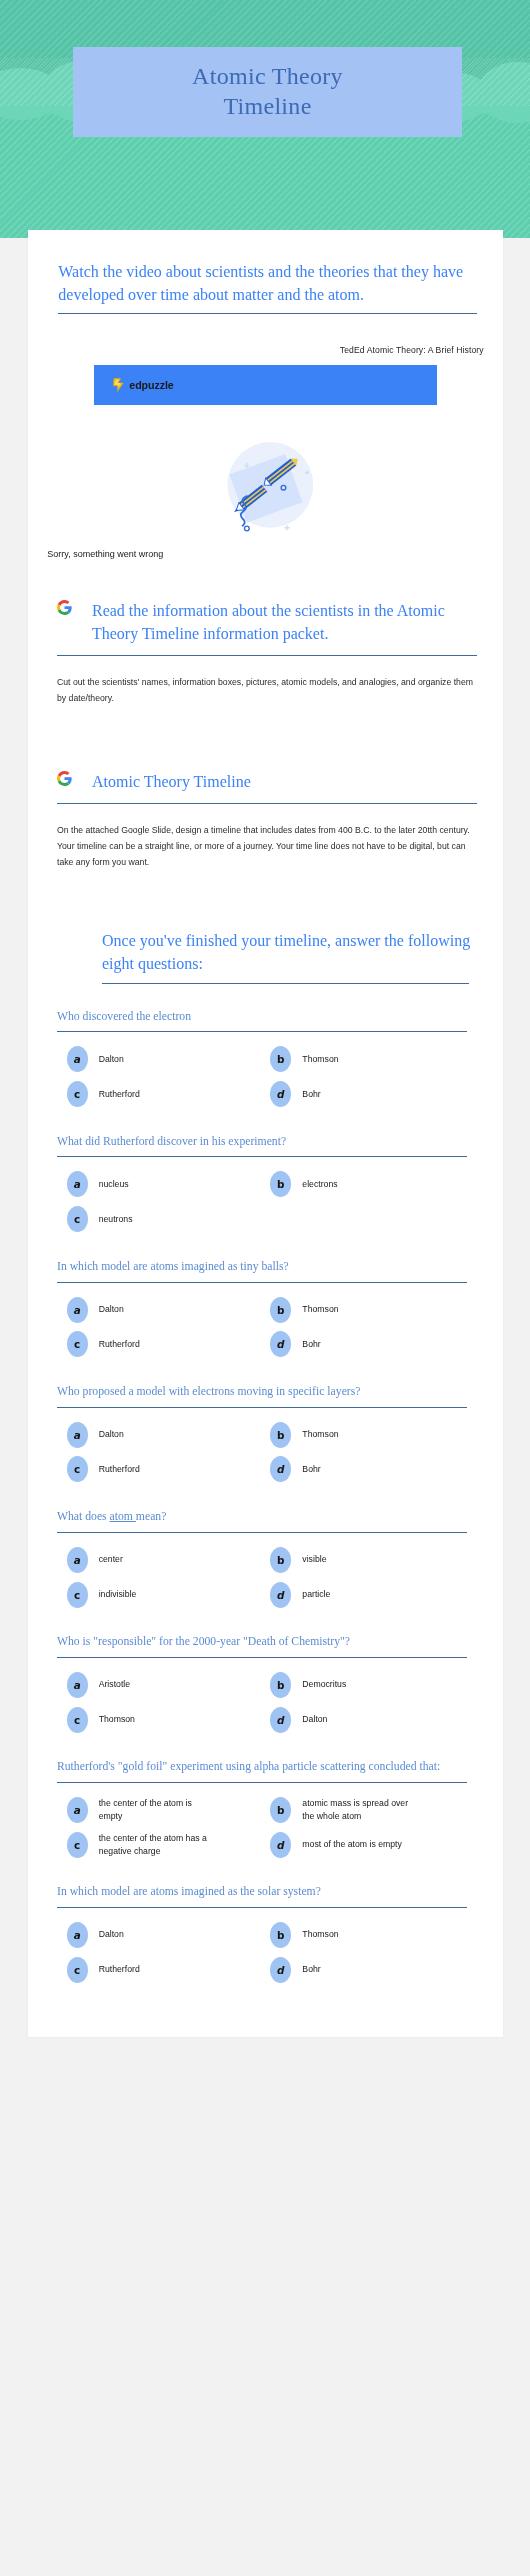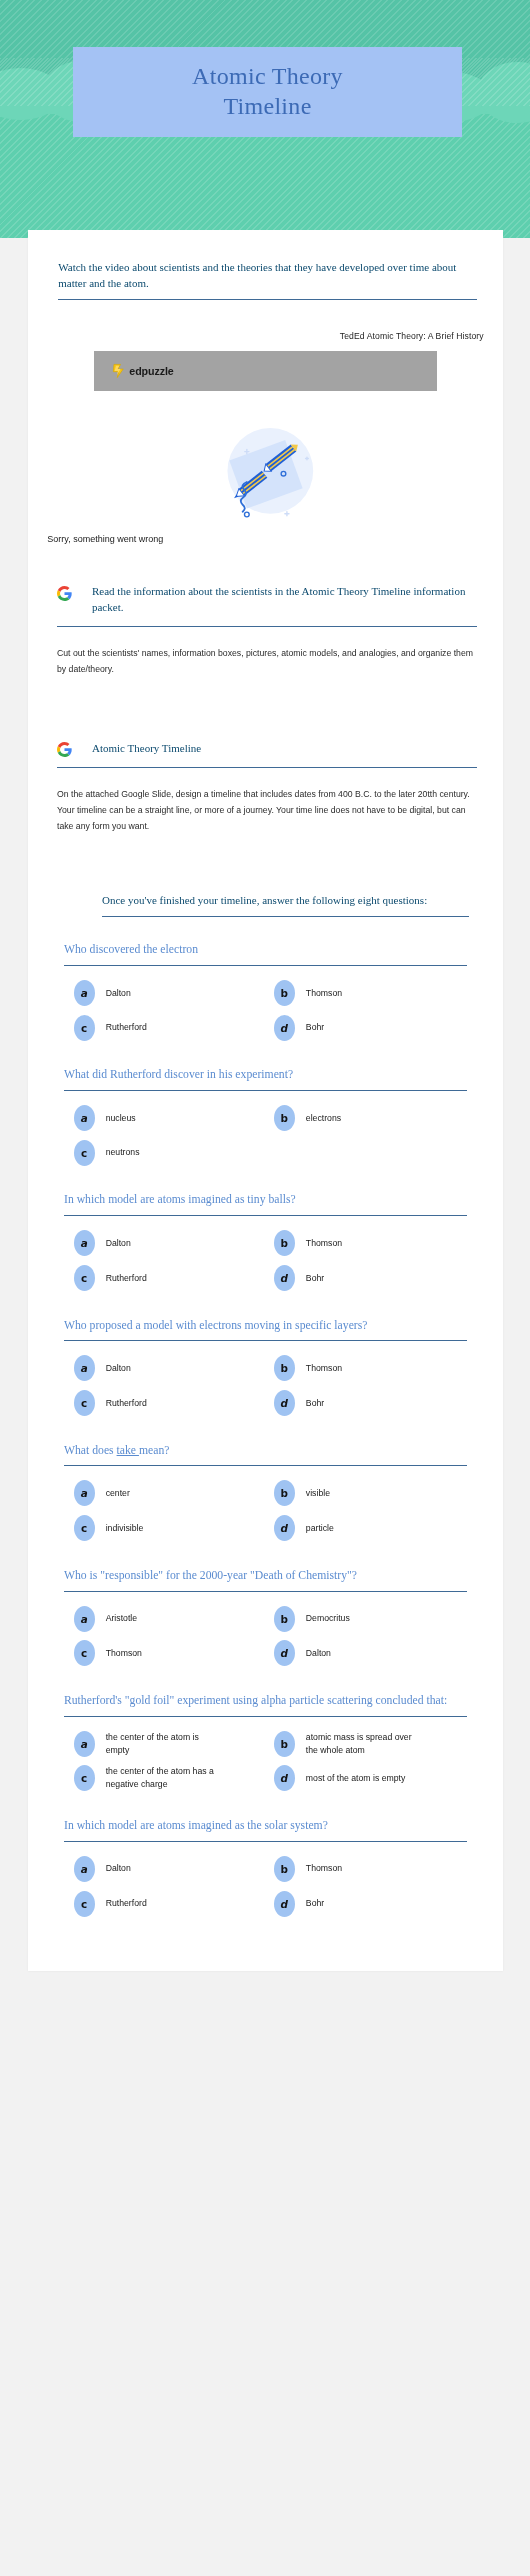--- a/index.html
+++ b/index.html
@@ -91,9 +91,9 @@
 
   .heading-serif {
     font-family: "Liberation Serif", serif;
-    font-size: 11px;
+    font-size: 16px;
     line-height: 1.45;
-    color: #0c4a6e;
+    color: #3b82f6;
     font-weight: 400;
   }
   .heading-rule {

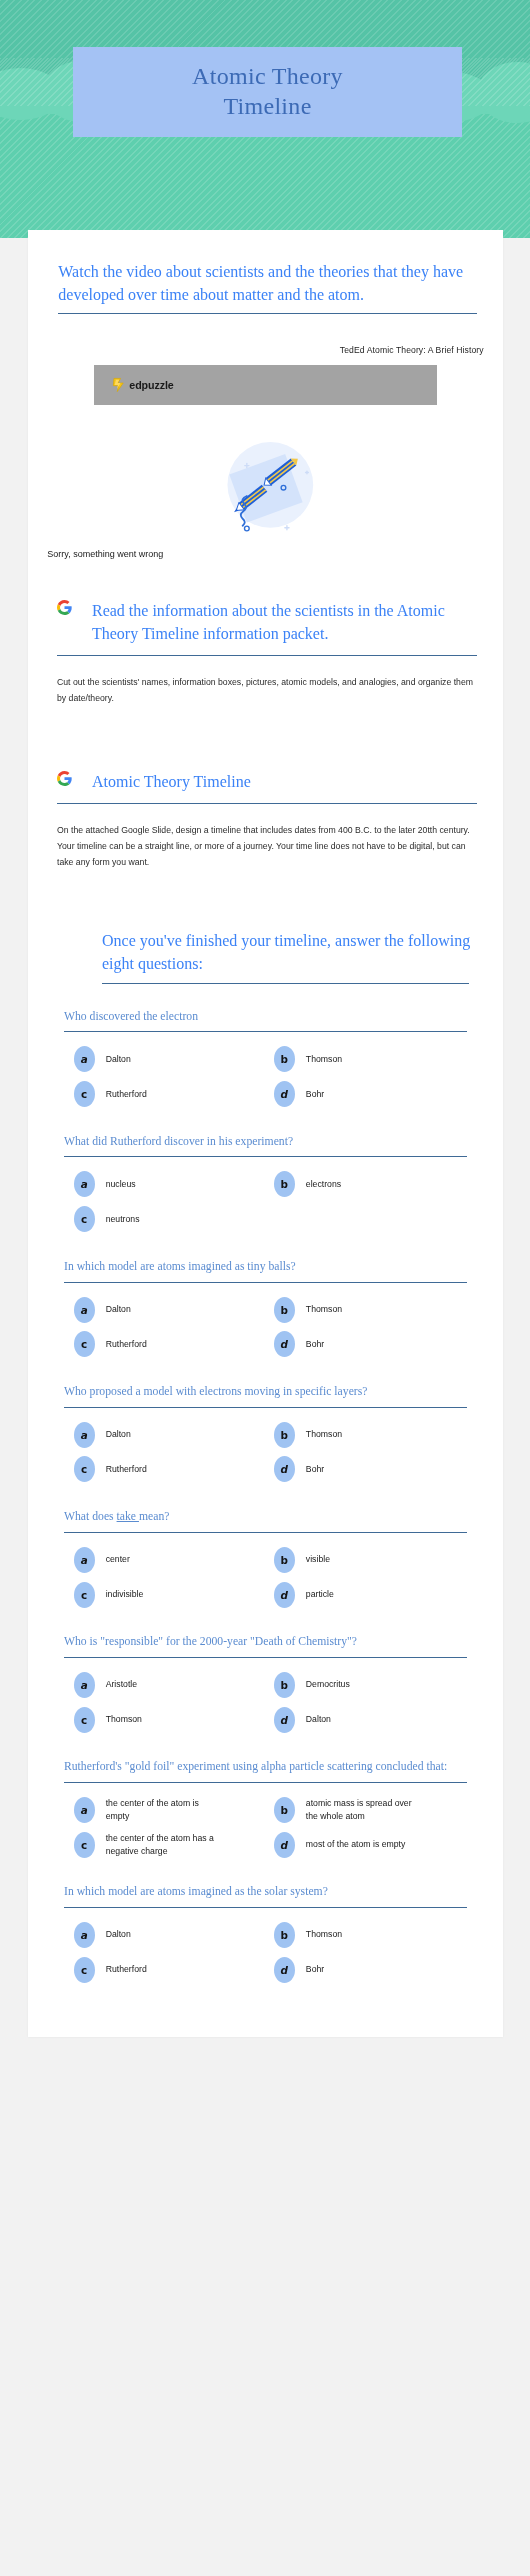--- a/index.html
+++ b/index.html
@@ -124,7 +124,7 @@
     margin: 9.7px auto 0 auto;
     width: 343px;
     height: 40px;
-    background: #a3a3a3;
+    background: #3b82f6;
     display: flex;
     align-items: center;
     padding-left: 18px;

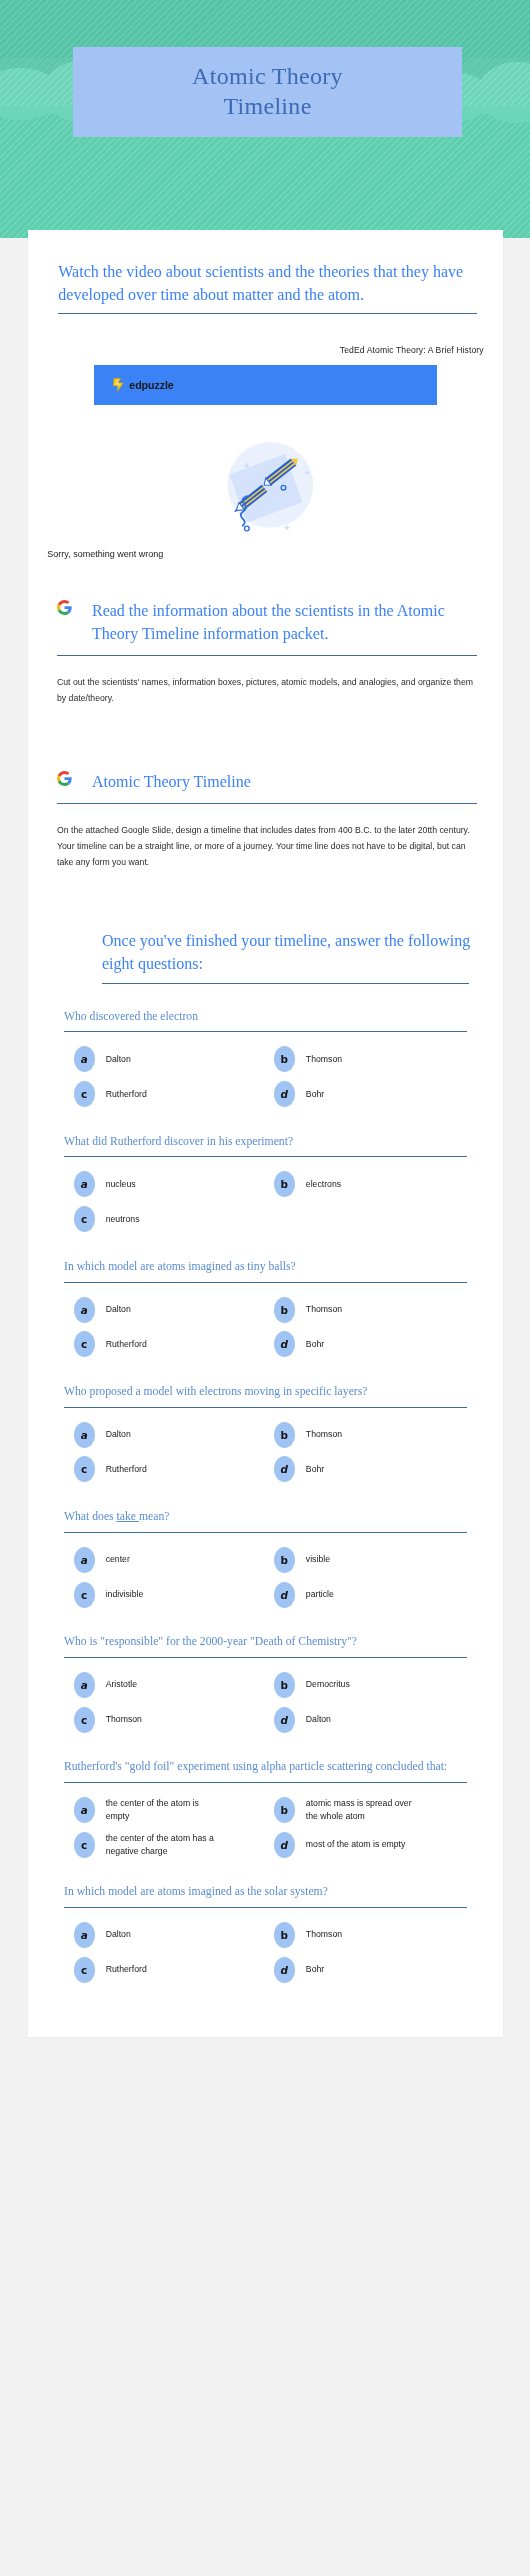--- a/index.html
+++ b/index.html
@@ -162,7 +162,7 @@
   .block4 .heading-rule { margin-right: 15px; margin-top: 7px; }
 
   
-  .questions { padding: 0 19.3px; margin-top: 25px; margin-left: 7px; }
+  .questions { padding: 0 19.3px; margin-top: 25px; }
   .q { padding: 0 9.7px; margin-bottom: 23.5px; }
   .q-title {
     font-family: "Liberation Serif", serif;

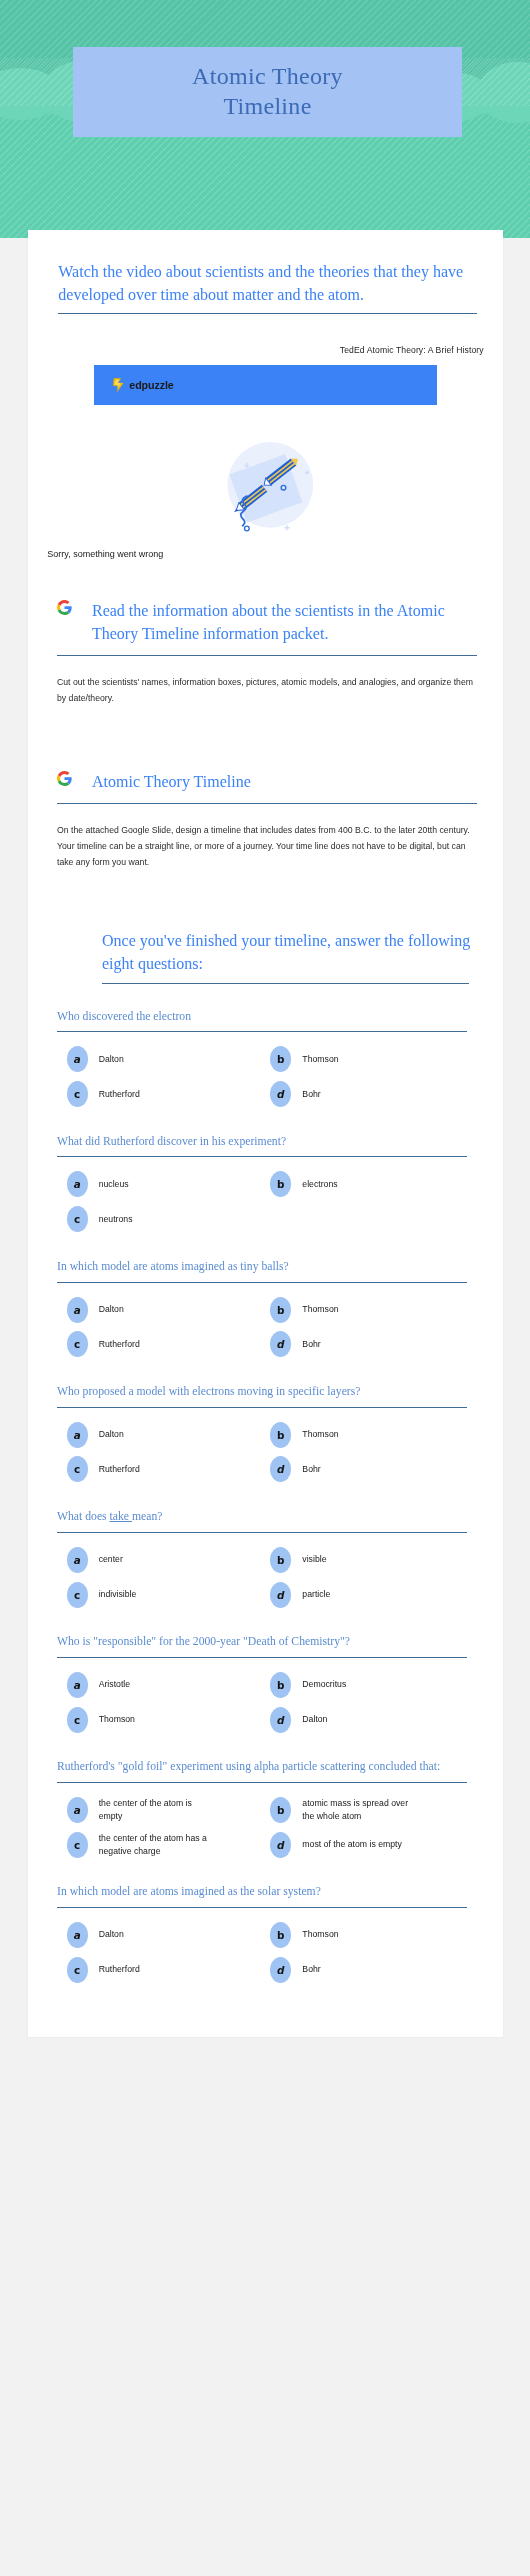--- a/index.html
+++ b/index.html
@@ -403,7 +403,7 @@
         </div>
       </div>
       <div class="q">
-        <div class="q-title">What does <u>take </u>mean?</div>
+        <div class="q-title">What does <u>atom </u>mean?</div>
         <hr class="q-rule">
         <div class="q-options">
           <div class="opt">

